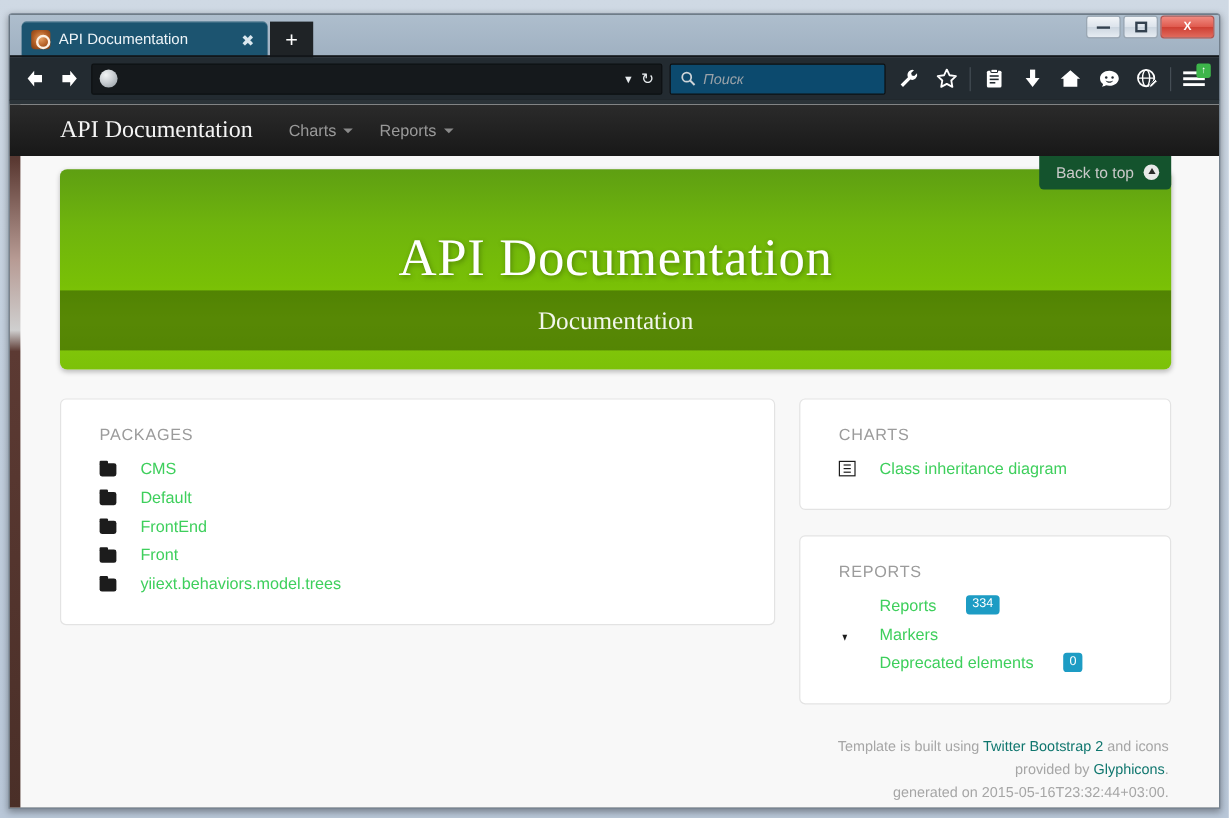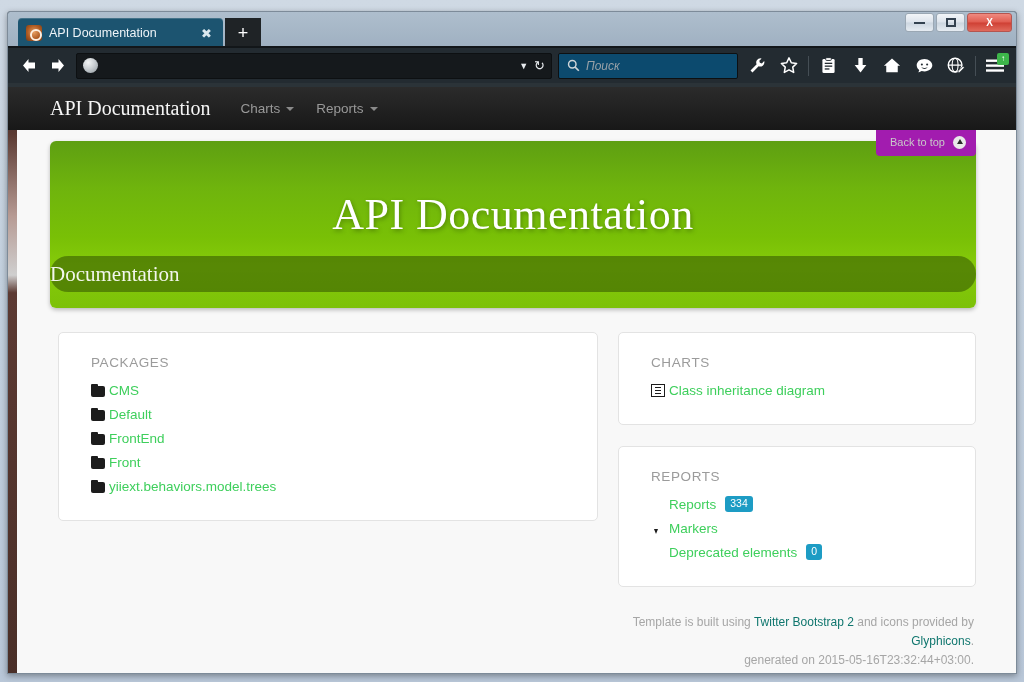--- a/index.html
+++ b/index.html
@@ -208,12 +208,12 @@
 
   .backtotop {
     position: absolute; right: 40px; top: 43px;
-    background: #a21caf;
+    background: #14532d;
     color: #c9c9c9;
-    font-size: 11px;
+    font-size: 13px;
     padding: 6px 10px 7px 14px;
     border-radius: 0 0 4px 4px;
-    display: flex; gap: 8px;
+    display: flex; align-items: center; gap: 8px;
     z-index: 8;
   }
   .circle-up {

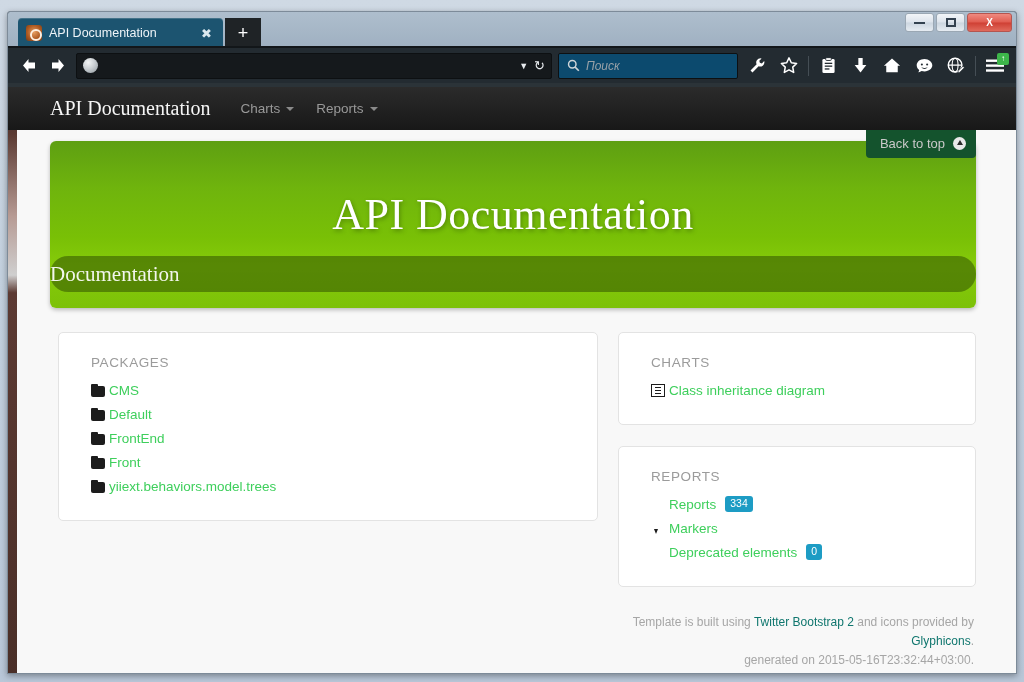--- a/index.html
+++ b/index.html
@@ -252,9 +252,9 @@
   }
   .jumbo-sub-band {
     position: absolute; left: 0; right: 0; bottom: 16px;
-    height: 36px;
+    height: 50px;
     background: rgba(30,55,0,.45);
-    display: flex; align-items: center;  border-radius: 18px;
+    display: flex; align-items: center; justify-content: center;
   }
   .jumbo-sub {
     font-family: "Liberation Serif", serif;

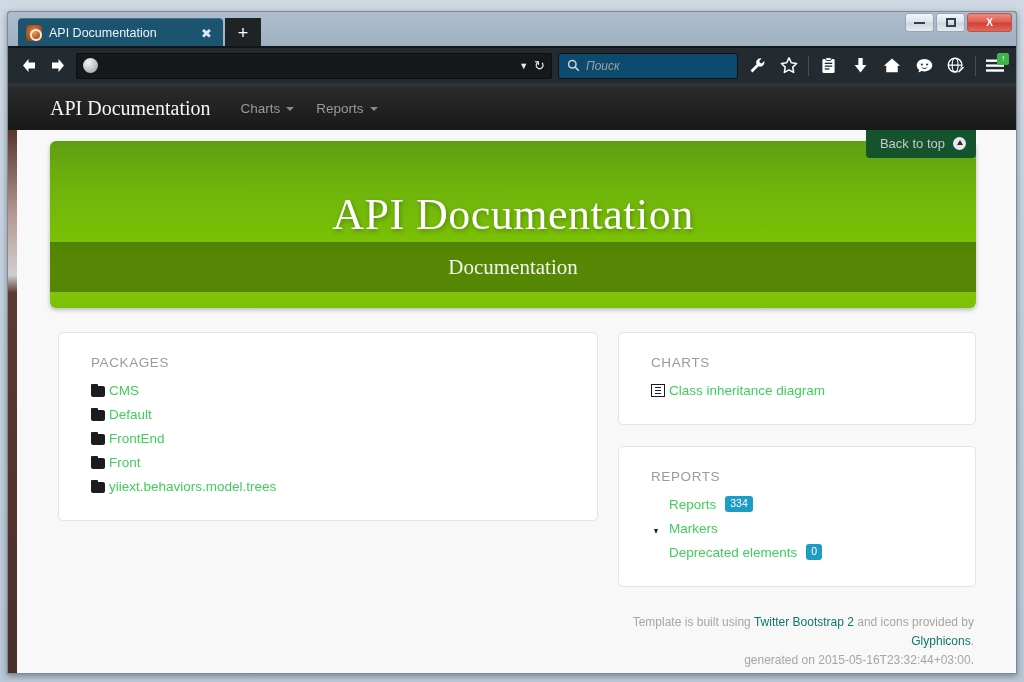--- a/index.html
+++ b/index.html
@@ -264,7 +264,7 @@
 
   
   .columns { display: flex; gap: 20px; margin-top: 24px; align-items: flex-start; }
-  .col-left { width: 540px; margin-left: 8px; }
+  .col-left { width: 596px; }
   .col-right { flex: 1; }
   .panel {
     background: #fff;

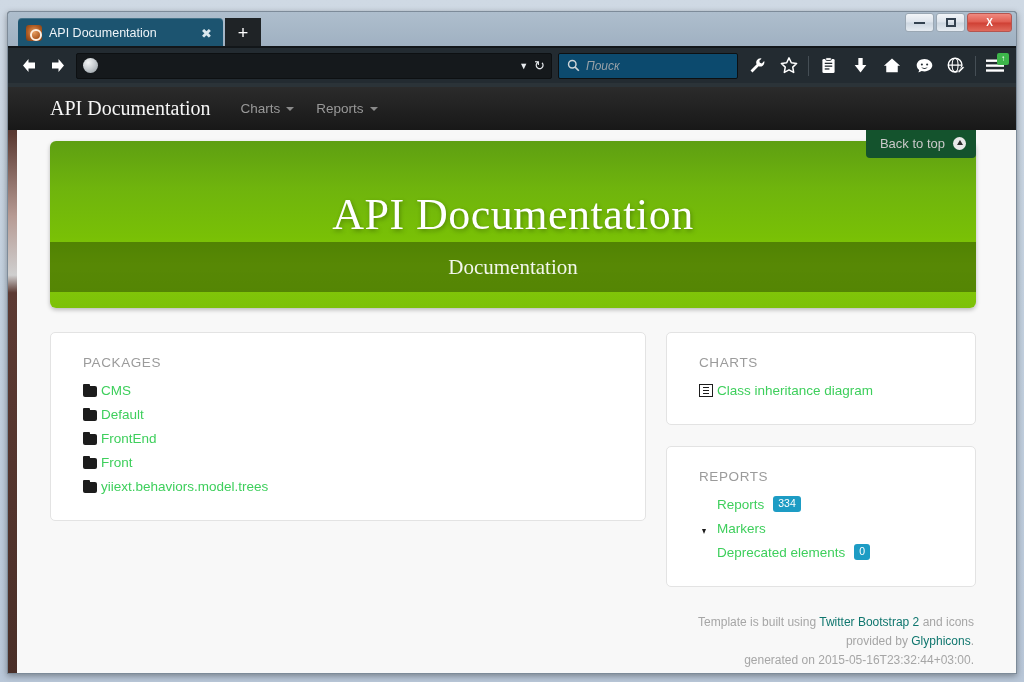--- a/index.html
+++ b/index.html
@@ -280,7 +280,7 @@
     margin-bottom: 8px;
   }
   .item {
-    display: flex; align-items: center; gap: 4px;
+    display: flex; align-items: center; gap: 20px;
     height: 24px;
   }
   .item-label { color: #3ecf5c; font-size: 13.5px; }

